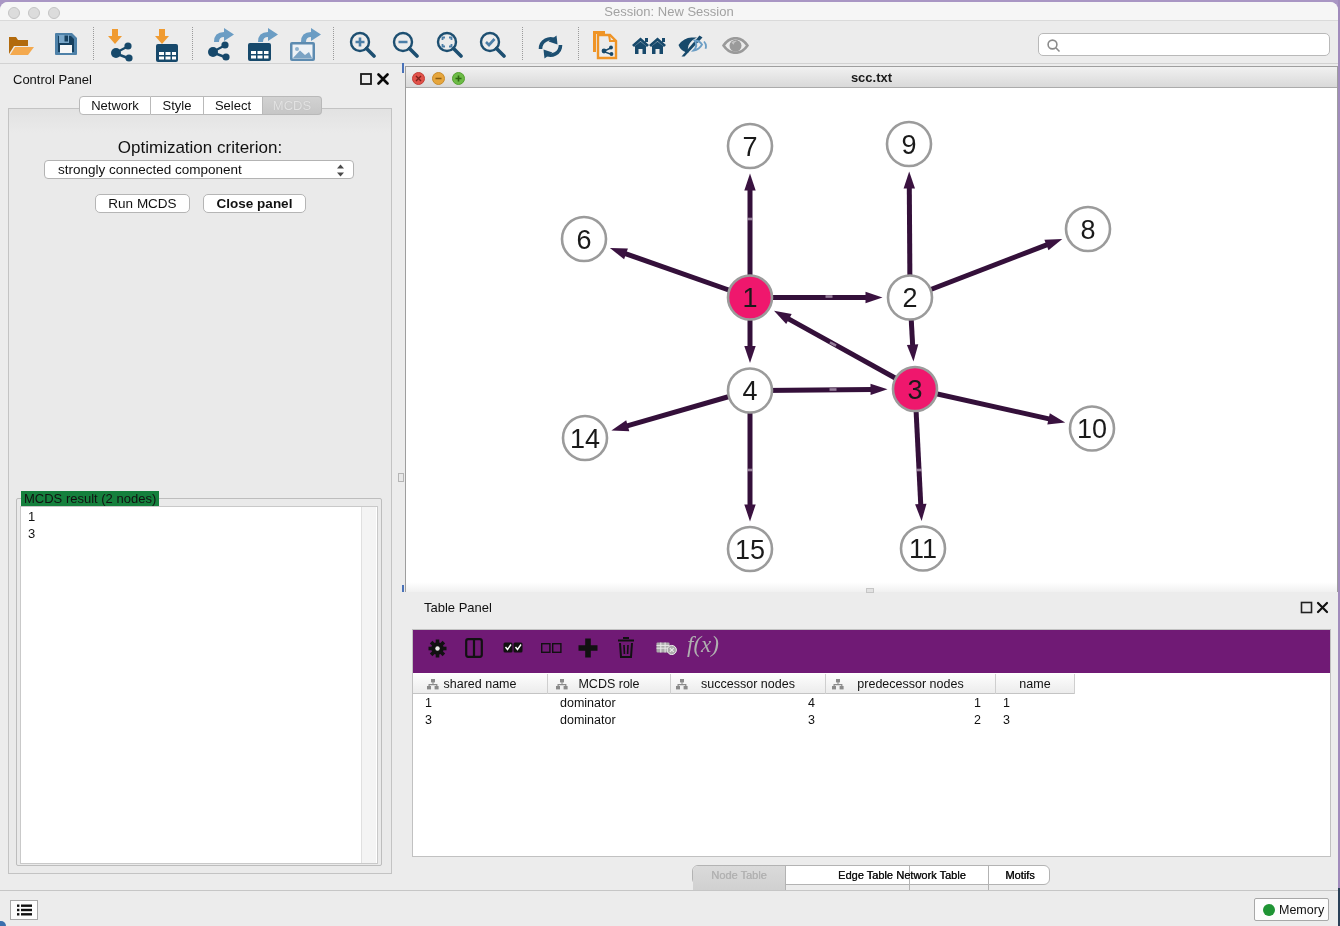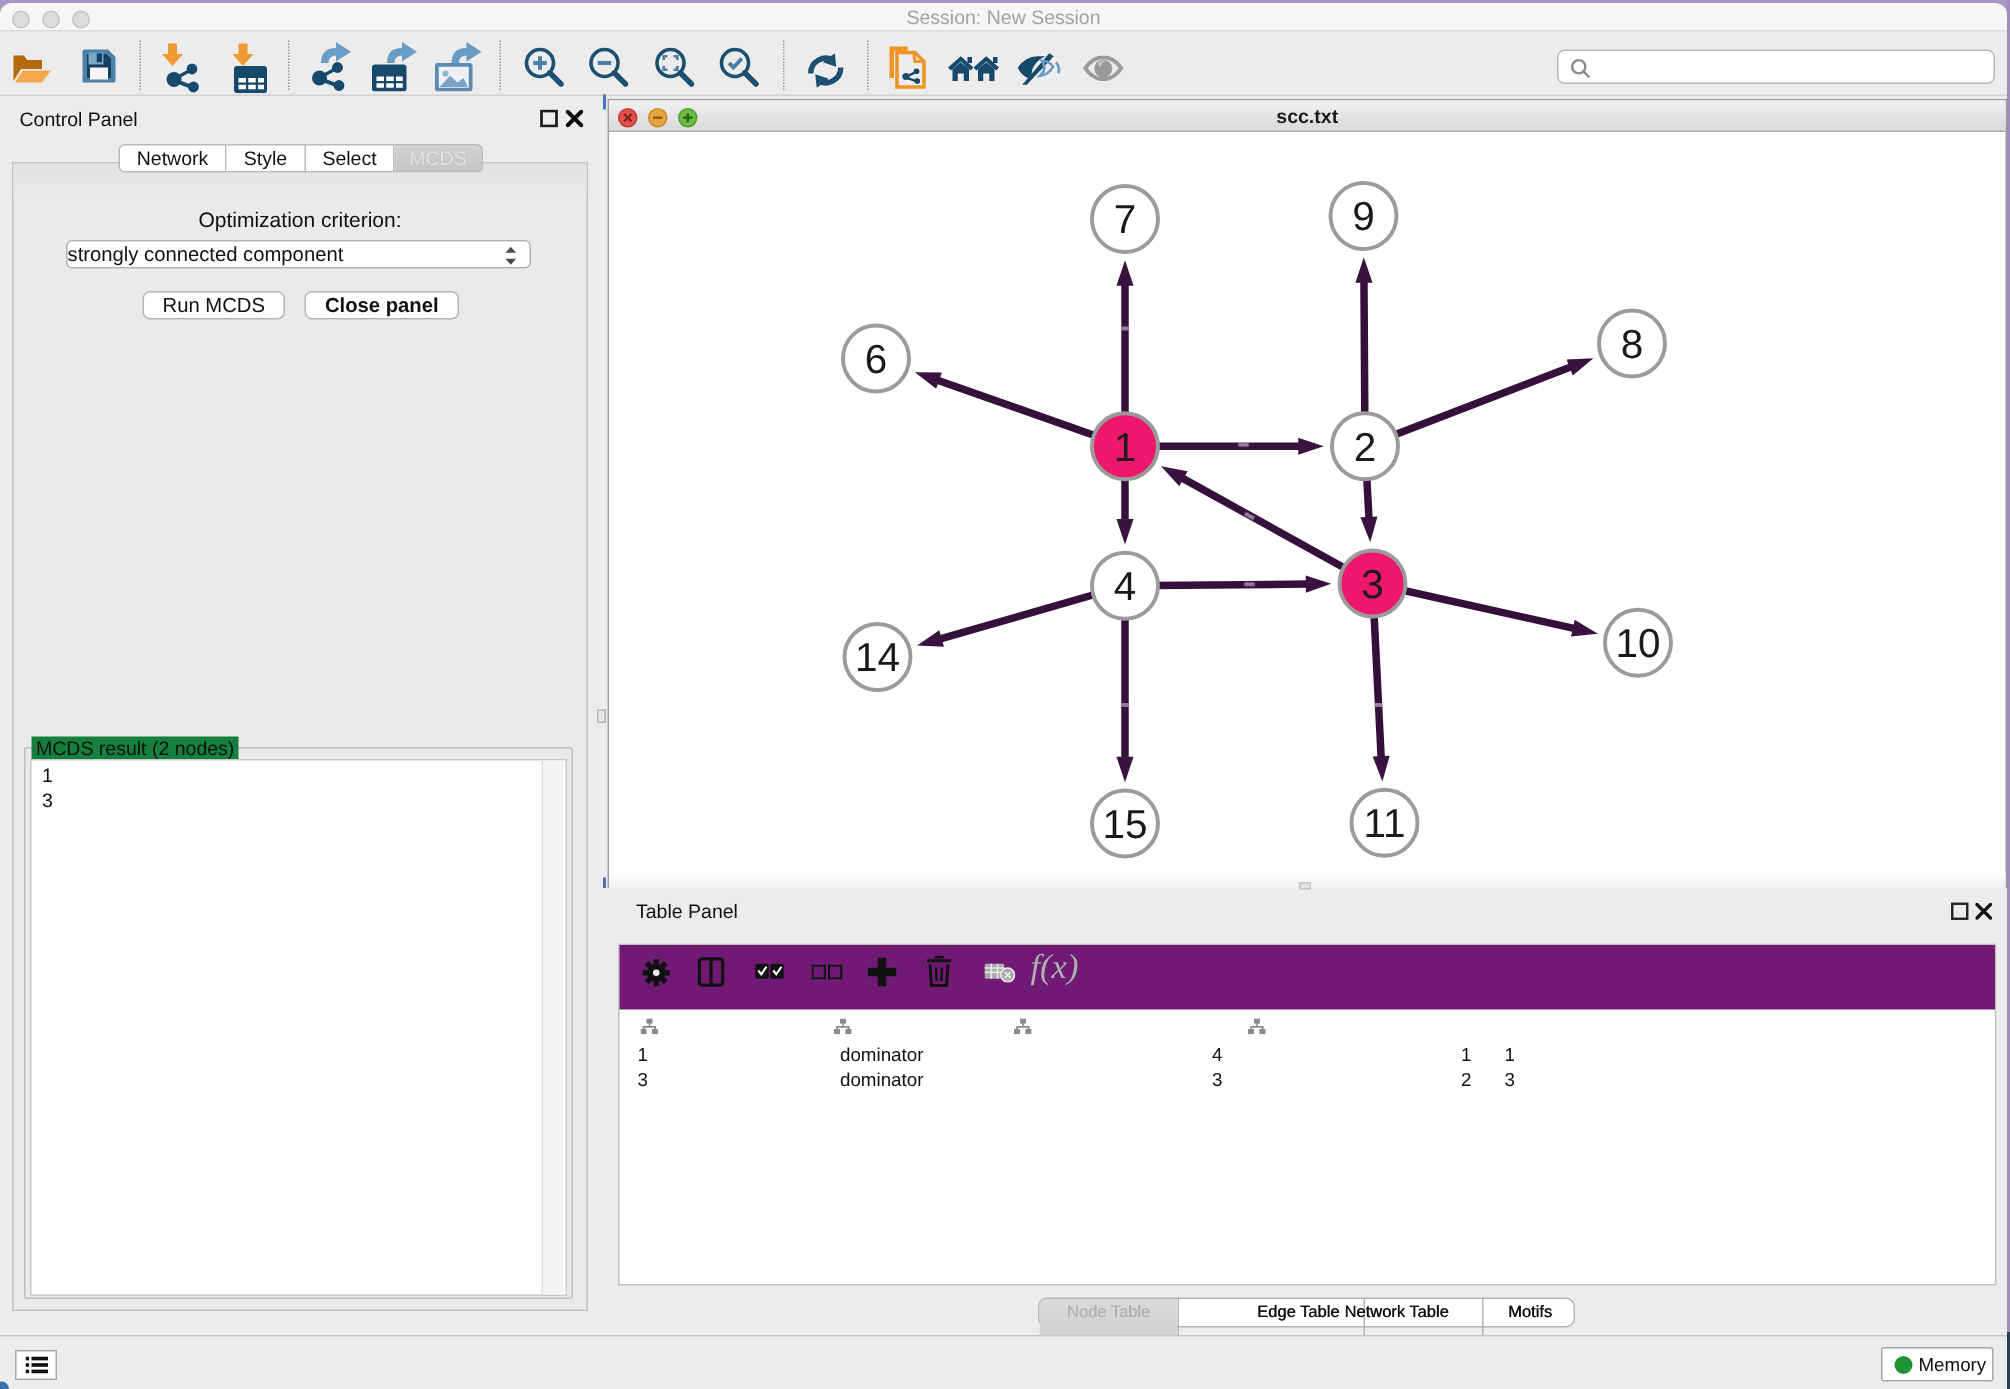--- a/index.html
+++ b/index.html
@@ -31,7 +31,7 @@
 #cp-box-top { position:absolute; left:9px; top:109px; width:382px; height:24px;
   background:linear-gradient(#e2e2e2,#eaeaea); }
 #opt-label { position:absolute; left:0px; top:138px; width:400px; text-align:center;
-  font-size:14px; color:#111; }
+  font-size:17px; color:#111; }
 #combo { position:absolute; left:44px; top:160px; width:310px; height:19px;
   background:#fff; border:1px solid #b3b3b3; border-radius:4px;
   font-size:13.5px; color:#111; line-height:18px; }

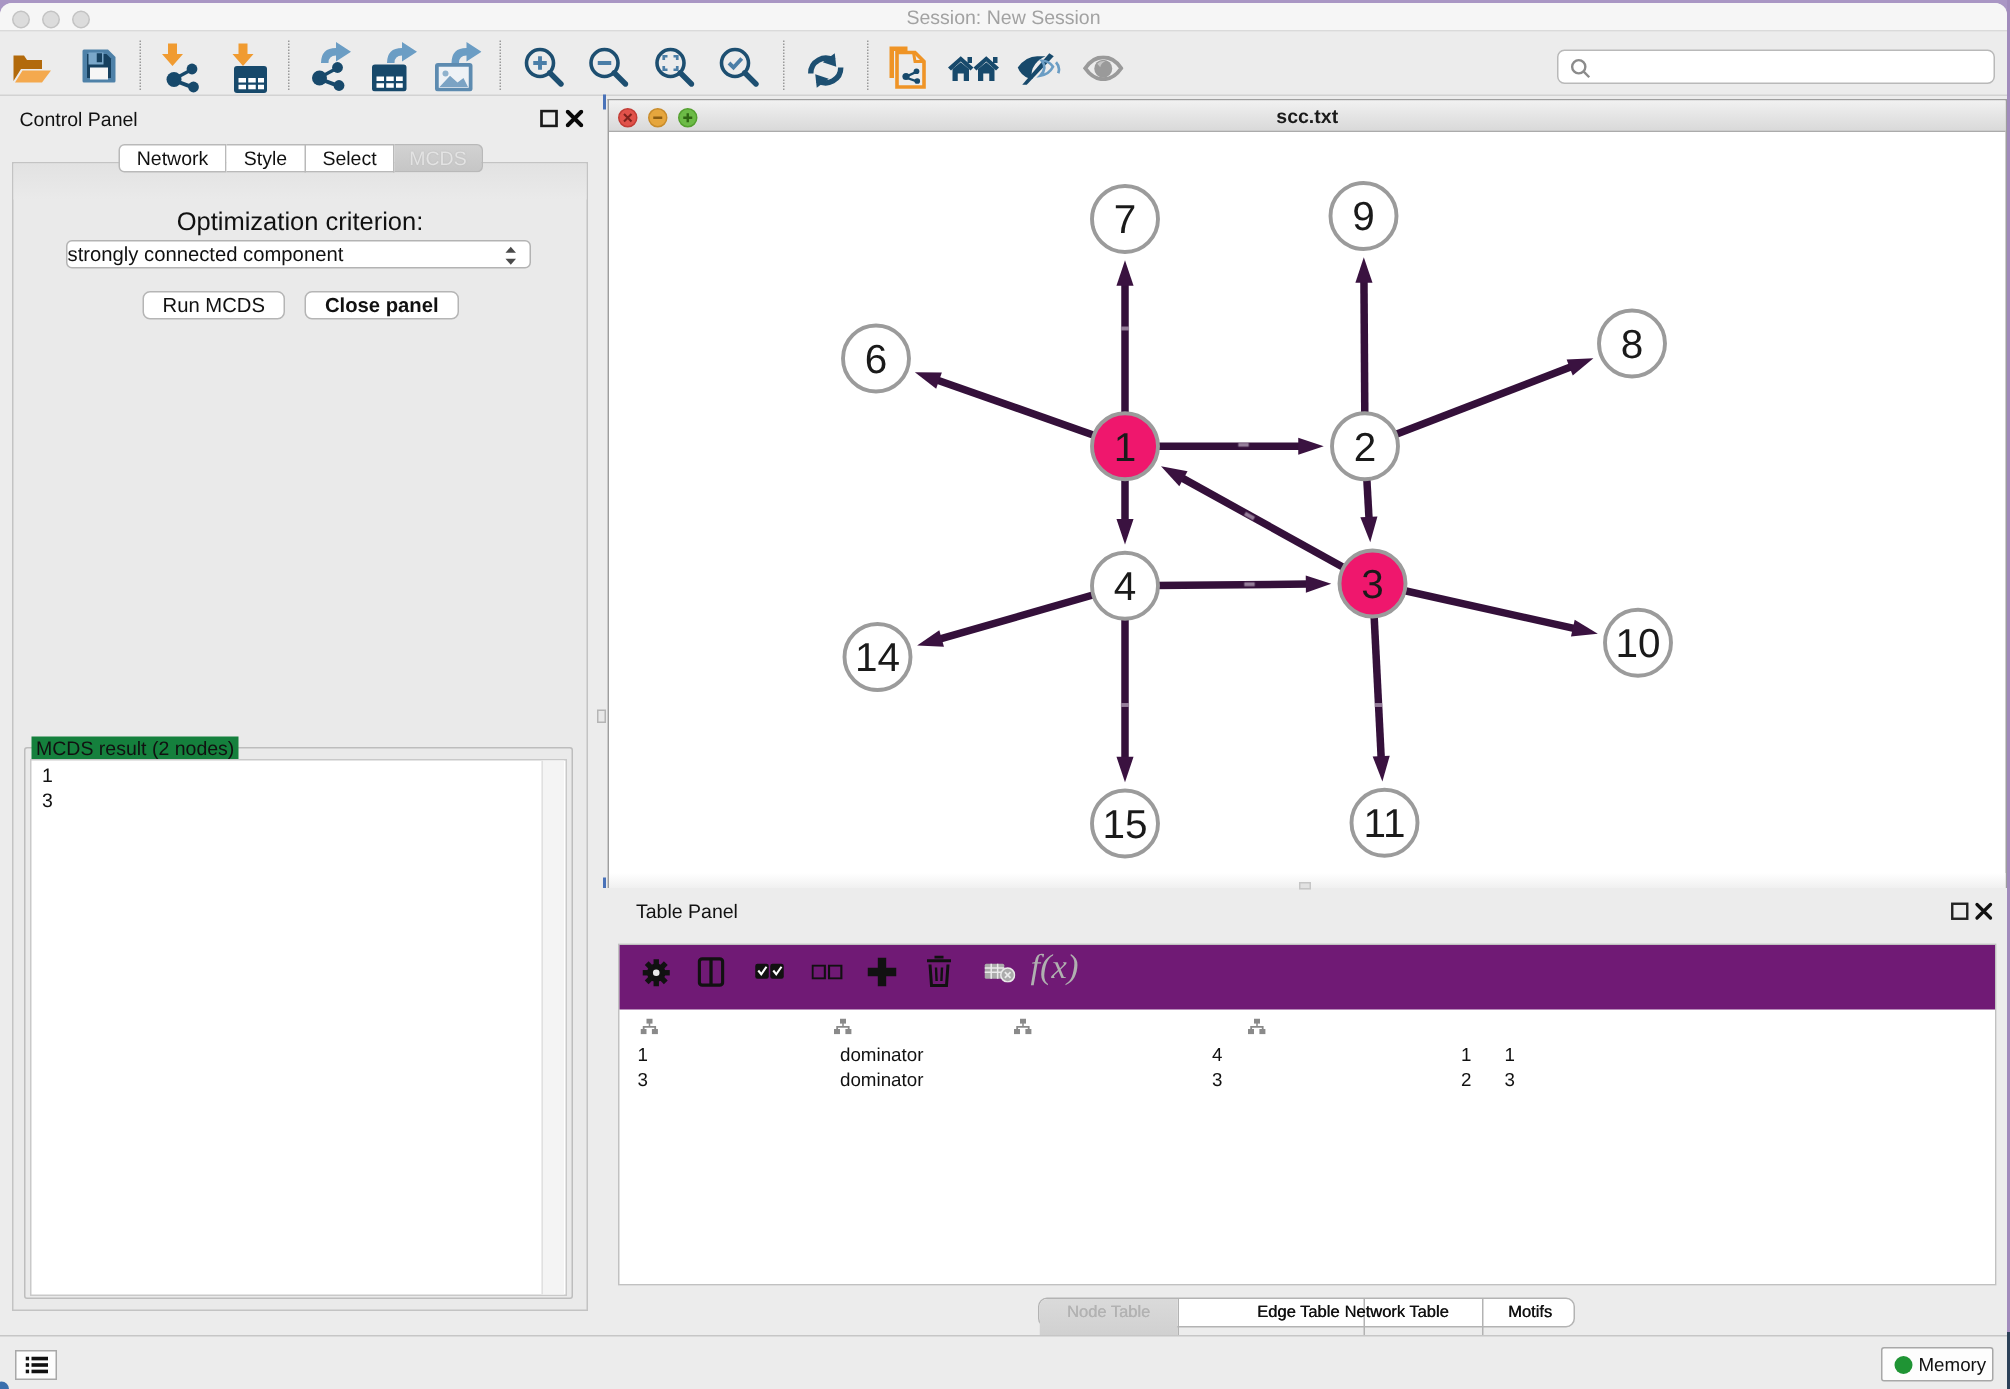--- a/index.html
+++ b/index.html
@@ -34,7 +34,7 @@
   font-size:17px; color:#111; }
 #combo { position:absolute; left:44px; top:160px; width:310px; height:19px;
   background:#fff; border:1px solid #b3b3b3; border-radius:4px;
-  font-size:13.5px; color:#111; line-height:18px; }
+  font-size:13.5px; color:#111; line-height:18px; padding-left:13px; }
 .btn { position:absolute; top:194px; height:19px; background:#fff;
   border:1px solid #b5b5b5; border-radius:5px; font-size:13.5px; color:#111;
   text-align:center; line-height:17px; }

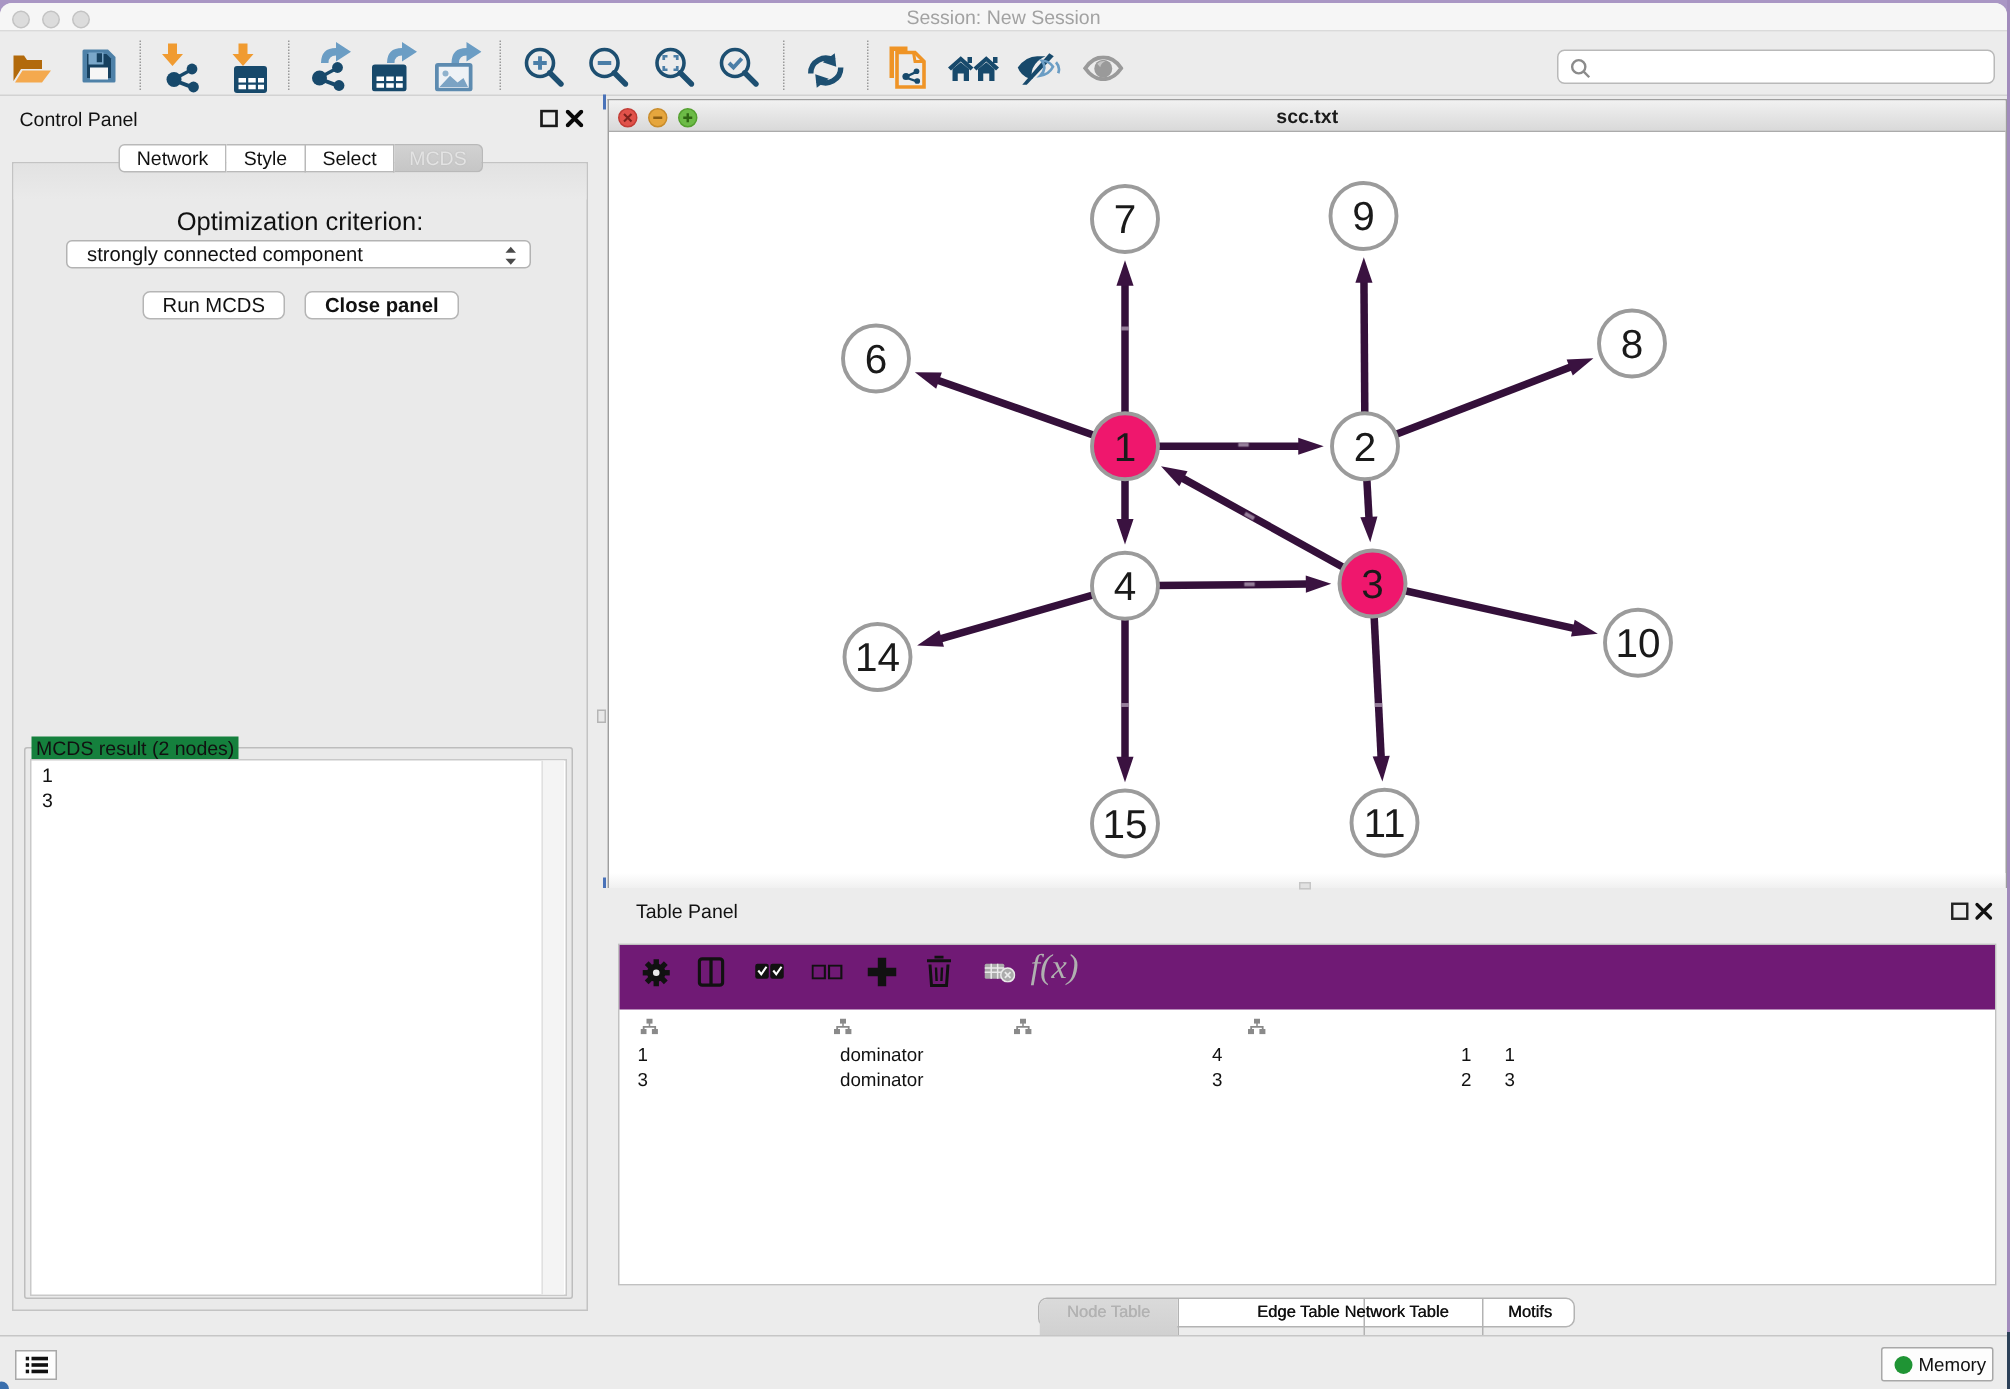--- a/index.html
+++ b/index.html
@@ -404,6 +404,13 @@
 </svg>
 <div class="abs" style="left:274px;top:2px;width:50px;height:30px;color:#b0b0b0;font-family:'Liberation Serif',serif;font-style:italic;font-size:23px;">f(x)</div>
 </div>
+<div id="thead">
+  <div class="th" style="left:0px;width:135px;">shared name</div>
+  <div class="th" style="left:135px;width:123px;">MCDS role</div>
+  <div class="th" style="left:258px;width:155px;">successor nodes</div>
+  <div class="th" style="left:413px;width:170px;">predecessor nodes</div>
+  <div class="th" style="left:583px;width:79px;">name</div>
+</div>
 <svg class="abs" style="left:427px;top:679px;" width="12" height="11" viewBox="0 0 12 11">
   <g fill="#8a8a8a">
             <rect x="4" y="0" width="4" height="3.4"></rect>

